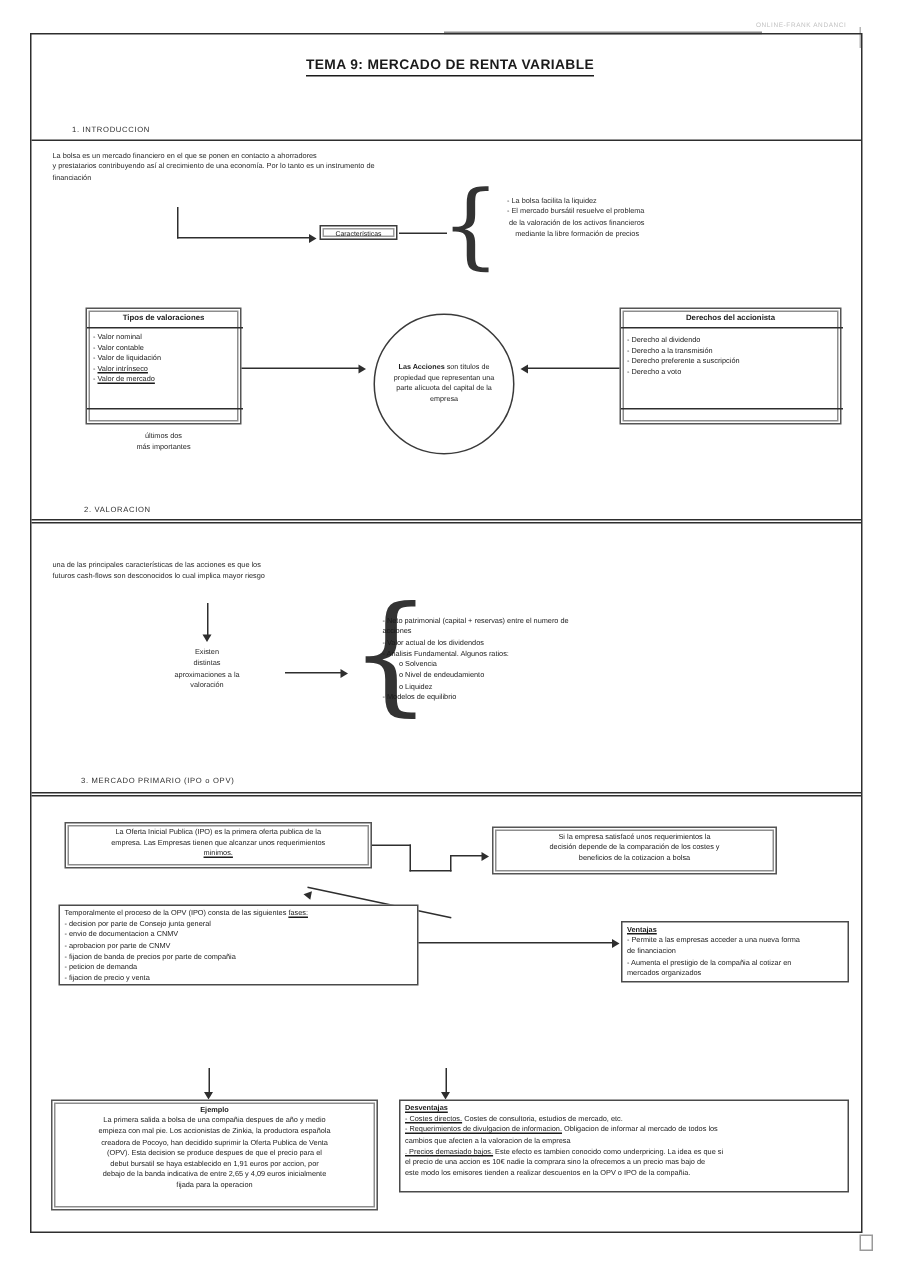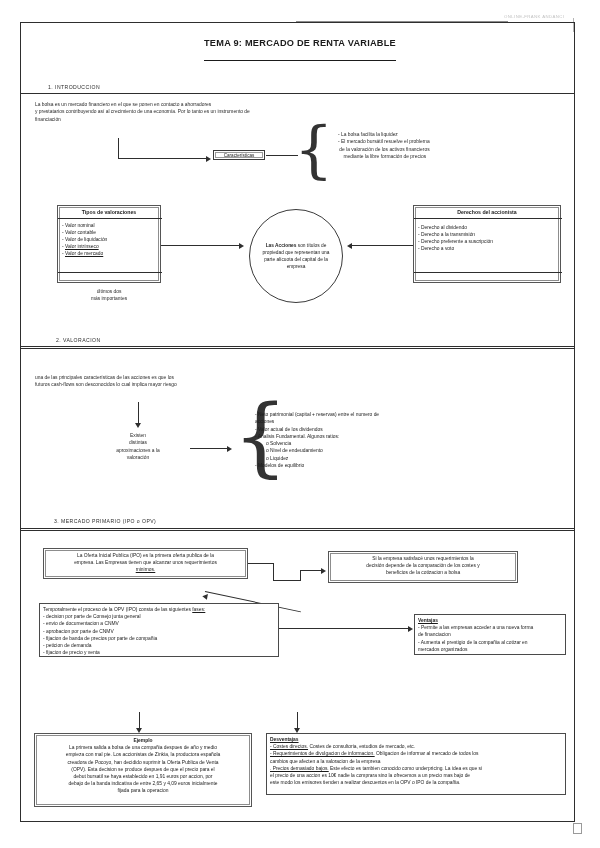--- a/index.html
+++ b/index.html
@@ -27,7 +27,7 @@
 
   .title{position:absolute;left:0;width:600px;top:38px;text-align:center;
          font-size:9.2px;font-weight:bold;letter-spacing:.25px;}
-  .title span{border-bottom:1px solid #1b1b1b;padding-bottom:12px;}
+  .title span{border-bottom:1px solid #1b1b1b;padding-bottom:2px;}
 
   .sec{position:absolute;font-size:5.1px;letter-spacing:.45px;color:#2b2b2b;}
 

